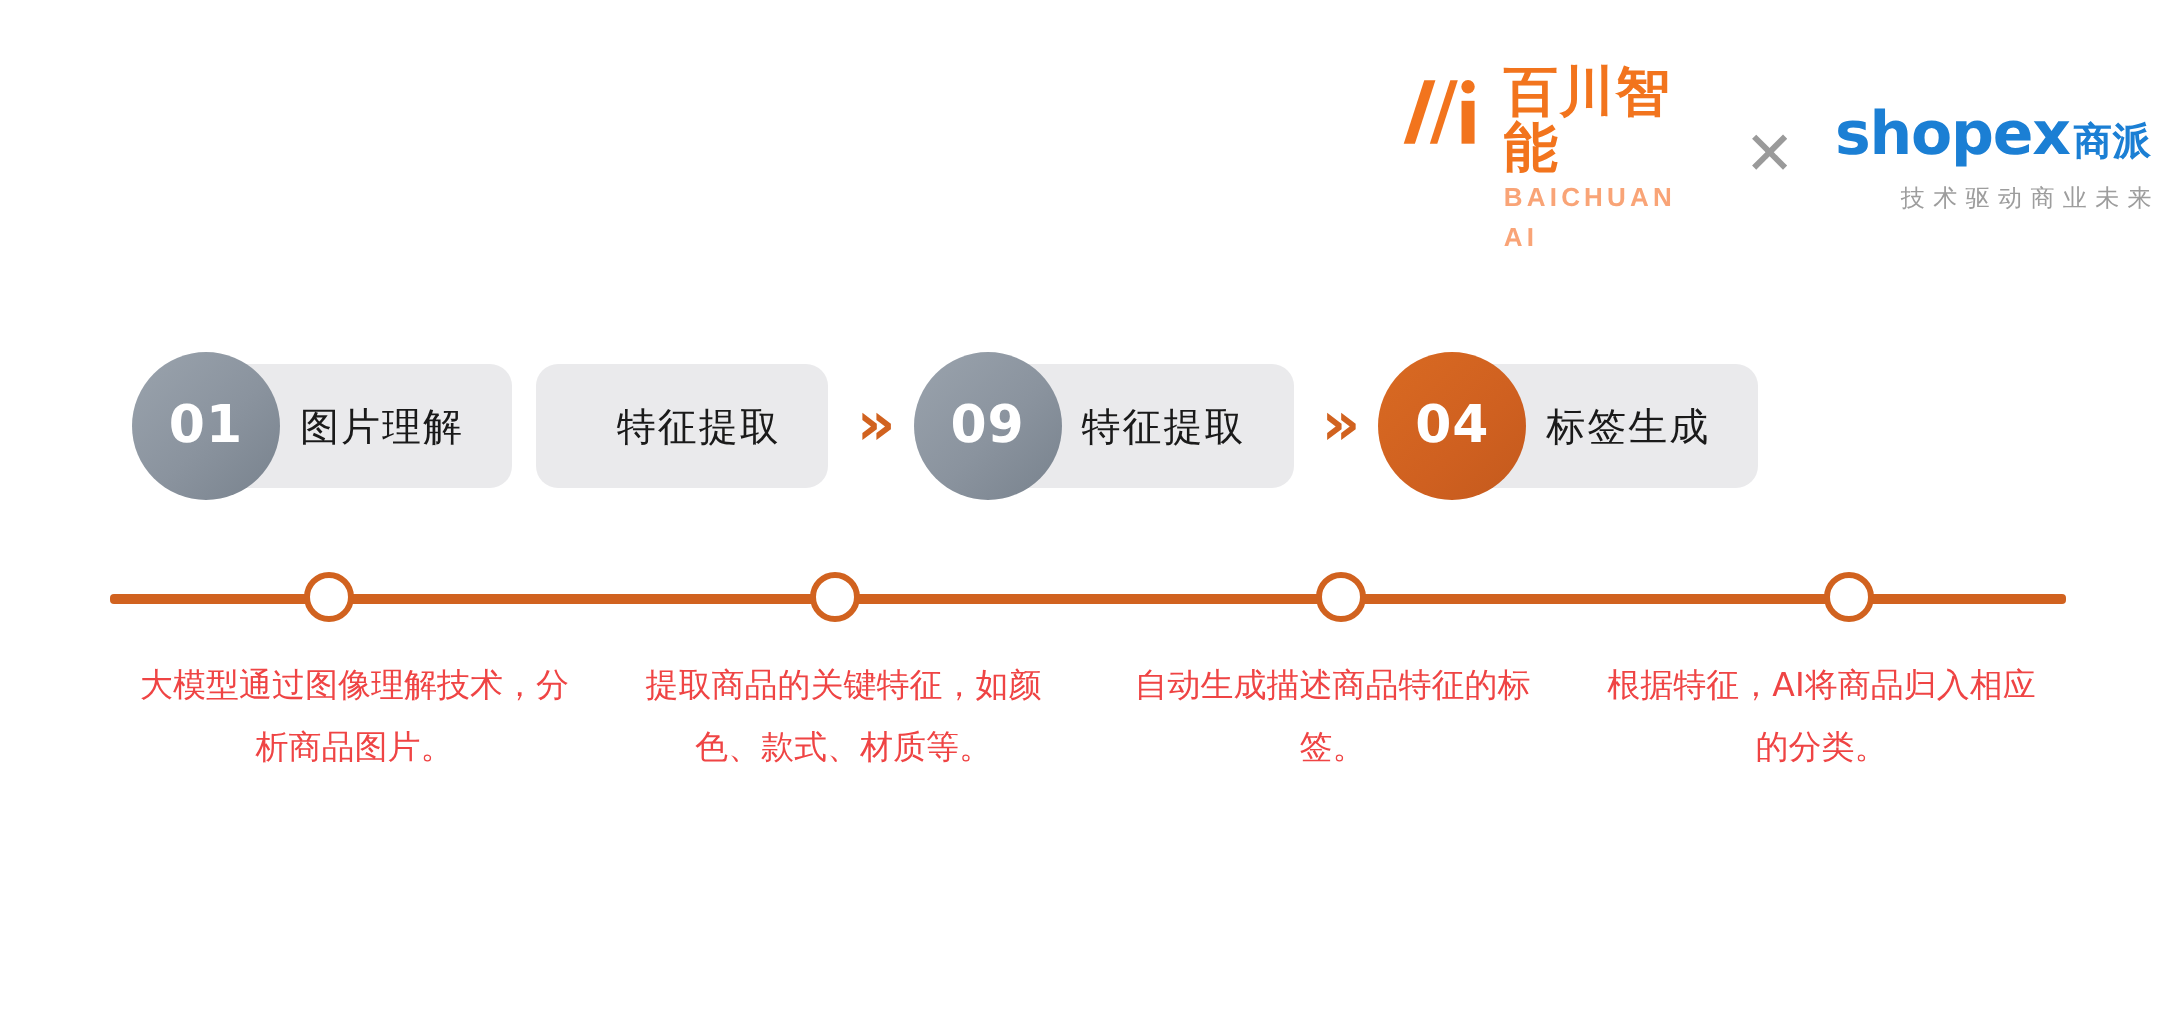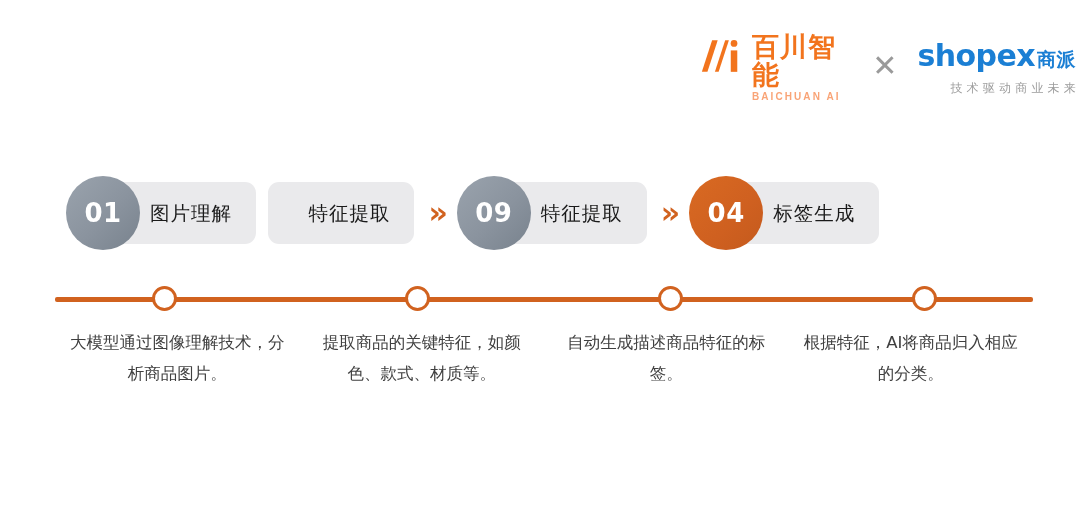--- a/index.html
+++ b/index.html
@@ -27,7 +27,7 @@
     font-family:"DejaVu Sans","Liberation Sans",sans-serif;
   }
   .bc-en {
-    font-size:10px; font-weight:bold; color:#f9a477;
+    font-size:13px; font-weight:bold; color:#f9a477;
     letter-spacing:2.1px; line-height:1.5; margin-top:1px;
   }
   .x-sep { color:#9a9a9a; font-size:30px; font-weight:300; line-height:1;

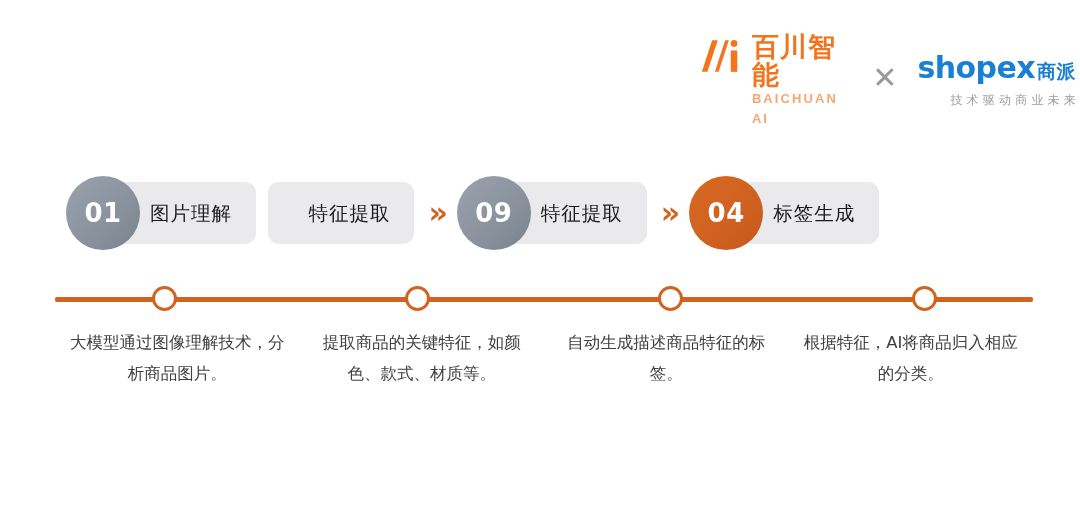--- a/index.html
+++ b/index.html
@@ -96,7 +96,7 @@
   .descs { position:absolute; top:328px; left:55px; width:978px; display:flex; }
   .desc {
     flex:1; text-align:center; padding:0 14px;
-    font-size:16.5px; line-height:1.85; color:#404040;
+    font-size:16.5px; line-height:1.85; color:#ef4444;
     font-family:"DejaVu Sans","Liberation Sans",sans-serif;
   }
 </style>

